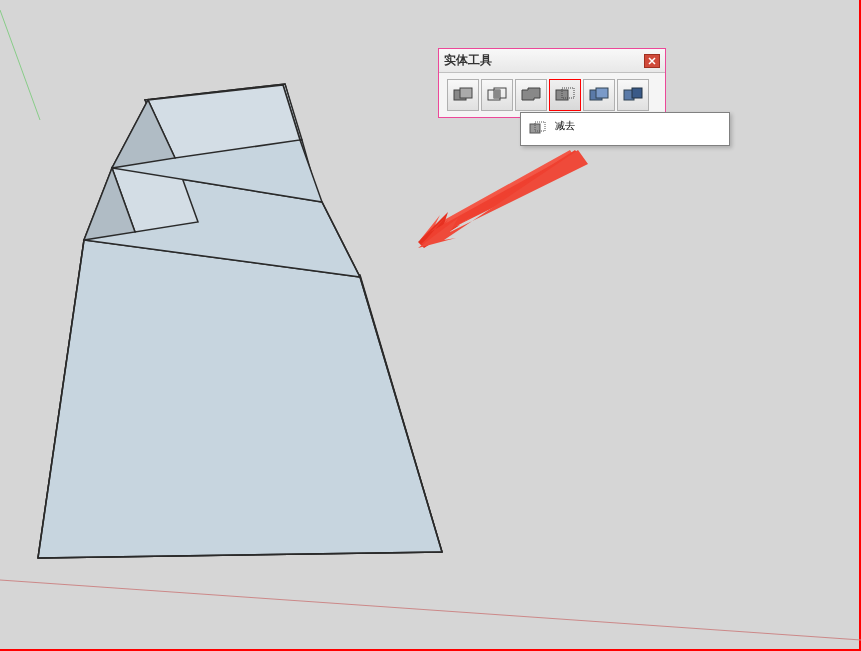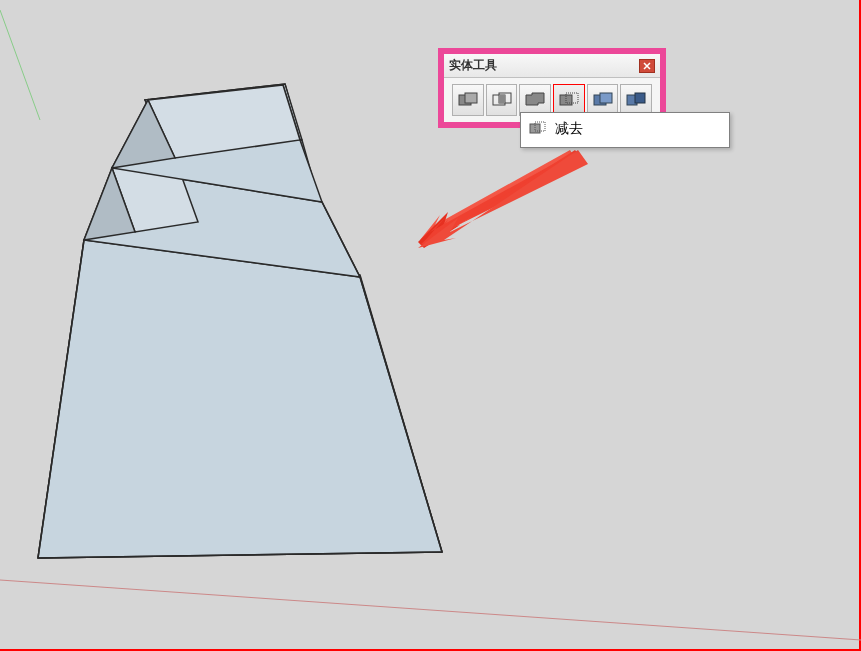--- a/index.html
+++ b/index.html
@@ -36,7 +36,7 @@
       left: 438px;
       width: 228px;
       background: #f0f0f0;
-      border: 6px solid #ec4899;
+      border: 1px solid #ec4899;
     }
     .toolbar-titlebar {
       background: linear-gradient(to bottom, #f8f8f8, #e8e8e8);

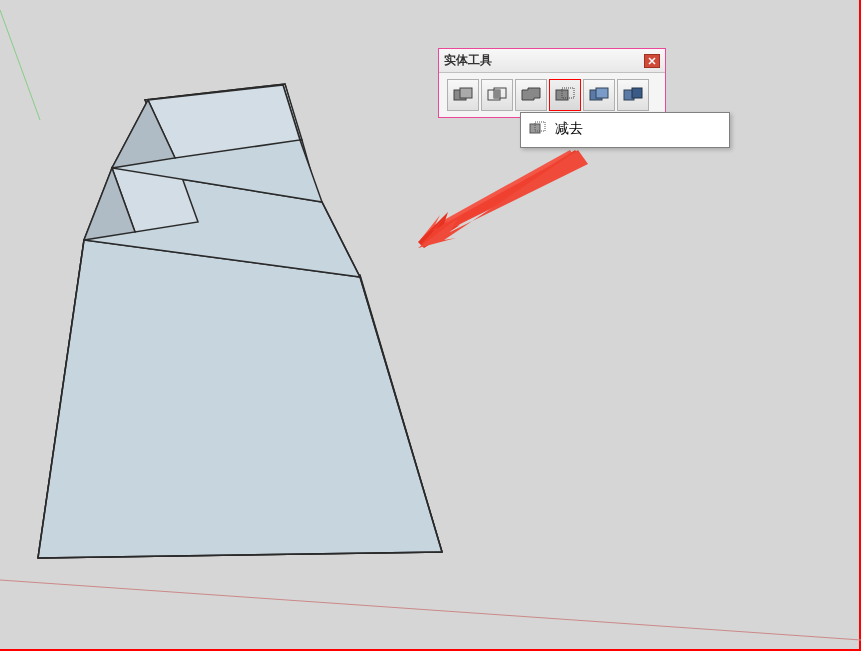--- a/index.html
+++ b/index.html
@@ -101,7 +101,7 @@
       margin-top: 2px;
     }
     .tooltip-text {
-      font-size: 14px;
+      font-size: 10px;
       color: #555;
       line-height: 1.4;
     }

